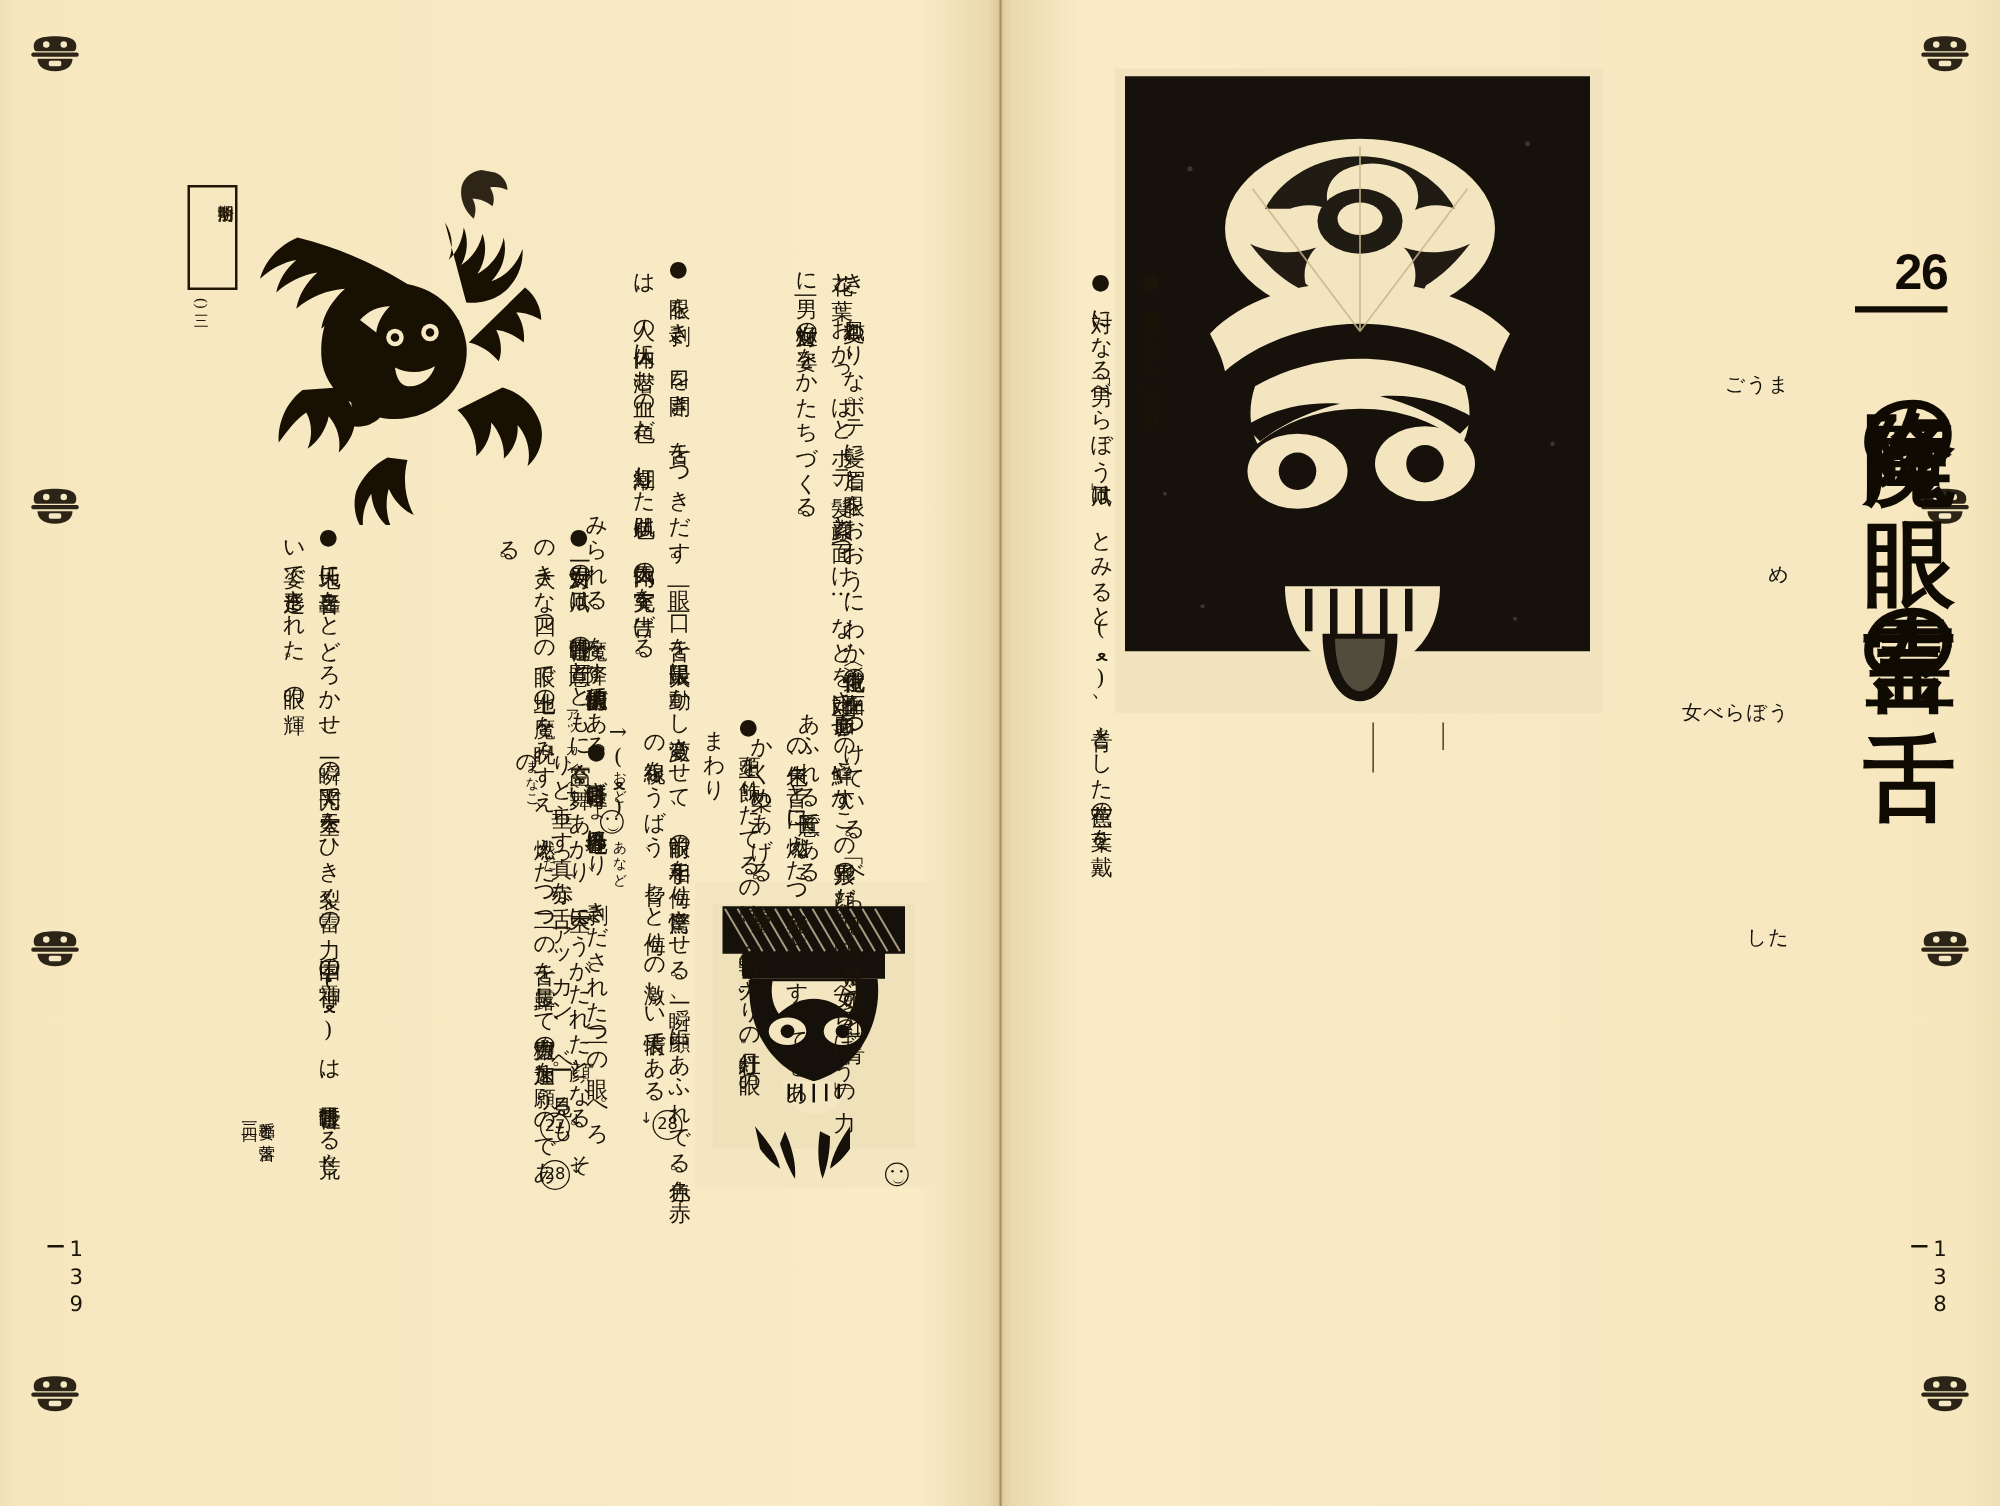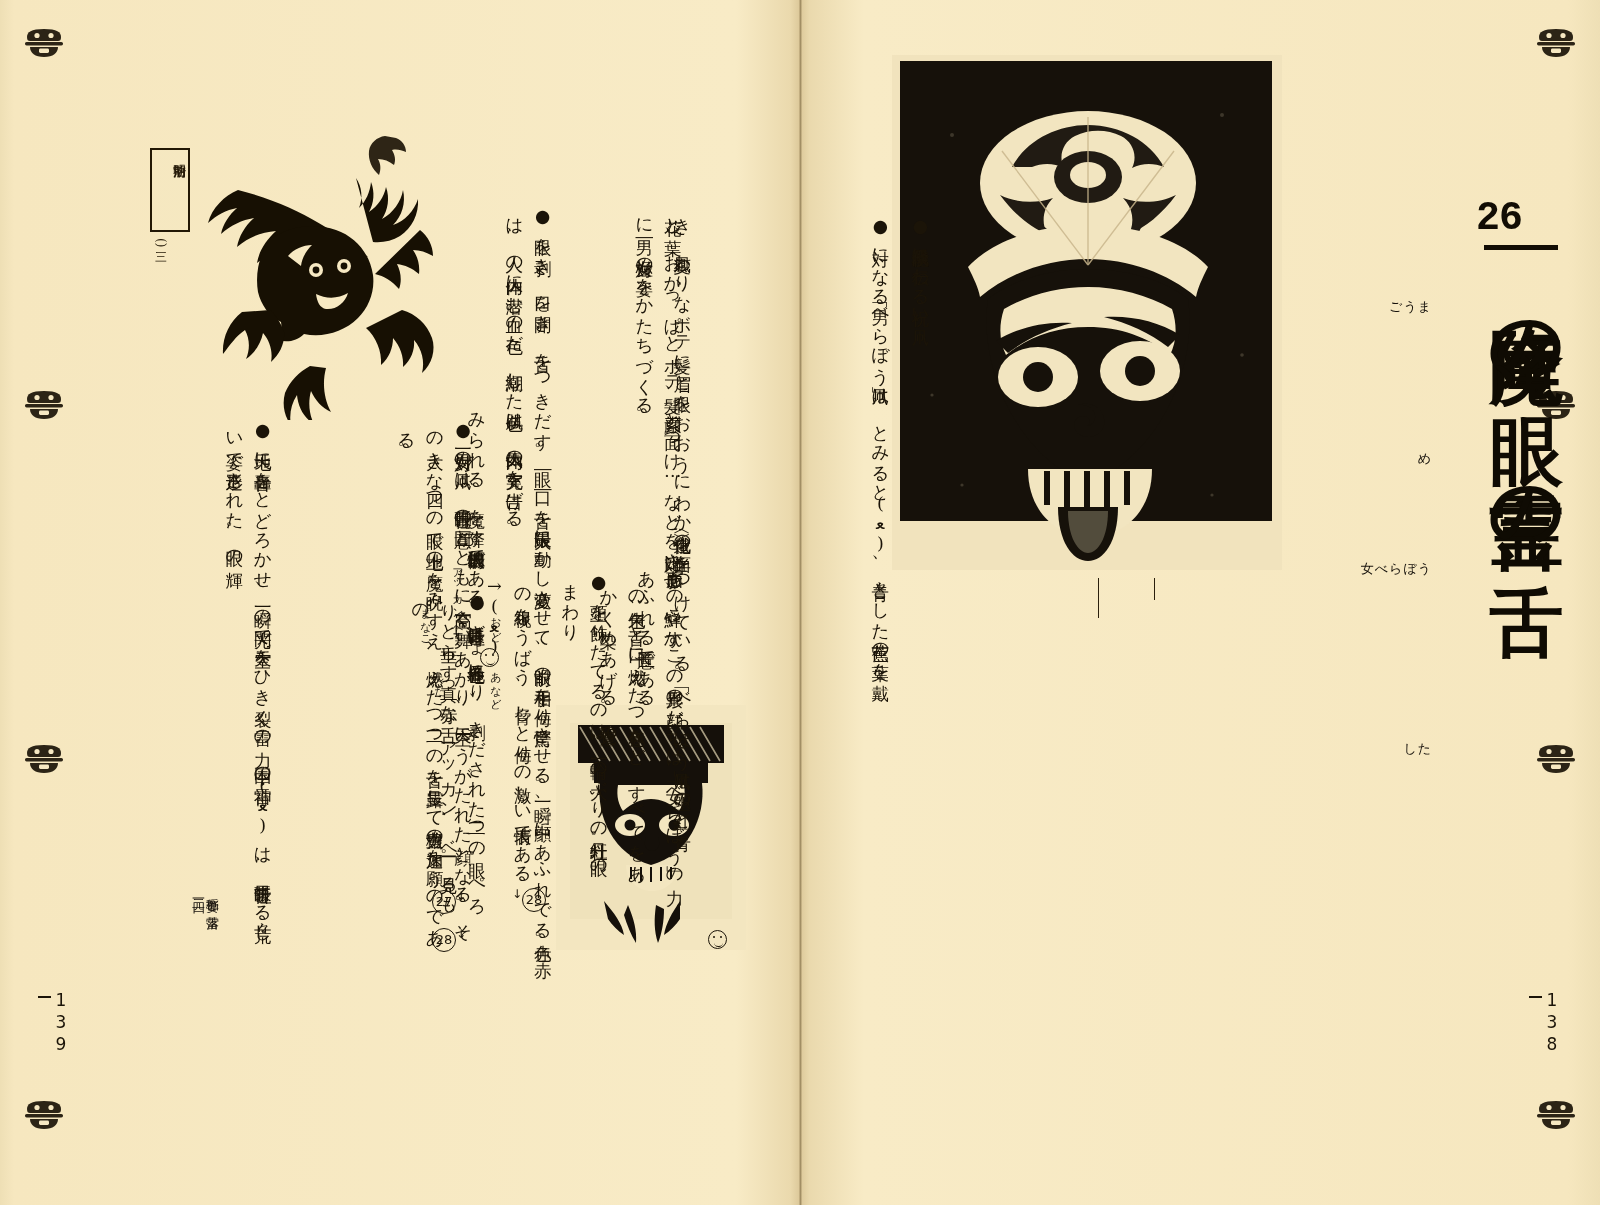--- a/index.html
+++ b/index.html
@@ -57,10 +57,10 @@
     position: absolute; right: 8px; top: 0;
     width: 118px; height: 72px;
     writing-mode: horizontal-tb;
-    font-family: Liberation Mono, monospace;
+    font-family: Liberation Sans, sans-serif;
     font-size: 40px; font-weight: bold;
     color: #120d04;
-    text-align: center;
+    text-align: right;
     letter-spacing: -1px;
   }
   .chapter-num .rule {

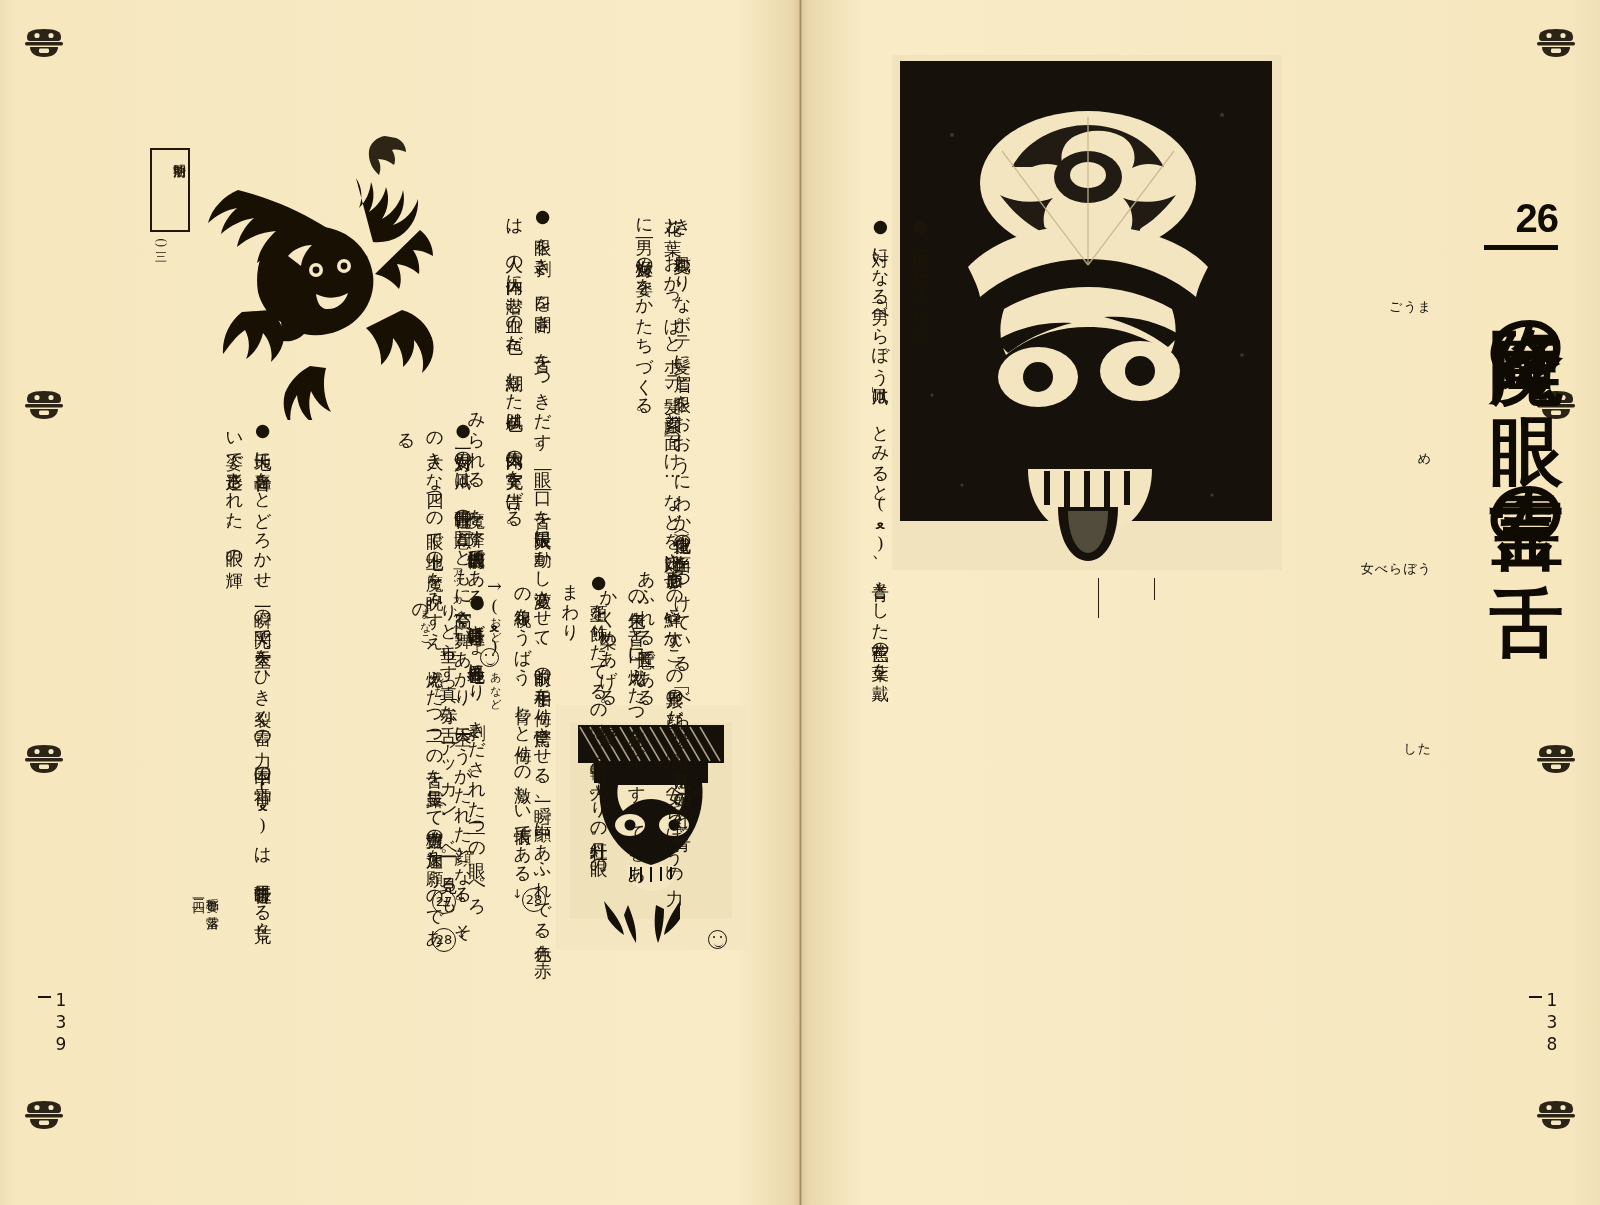--- a/index.html
+++ b/index.html
@@ -86,7 +86,7 @@
     position: absolute;
     writing-mode: horizontal-tb;
     font-family: "DejaVu Sans", "Liberation Sans", sans-serif;
-    font-size: 13px;
+    font-size: 16px;
     color: #15100a;
     letter-spacing: 1px;
     line-height: 1;

